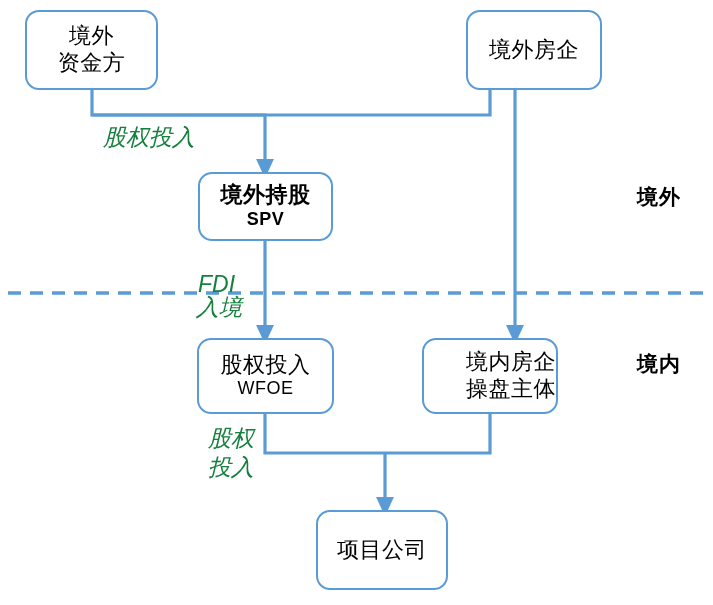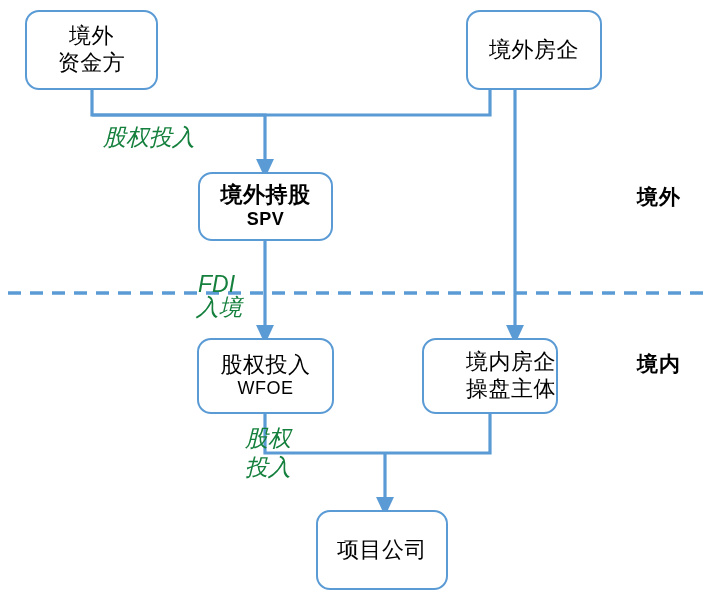--- a/index.html
+++ b/index.html
@@ -134,7 +134,7 @@
 
   <div class="edge-label" style="left:196px; top:294px;">入境</div>
 
-  <div class="edge-label" style="left:208px; top:425px; text-align:left;margin-left:37px;">股权
+  <div class="edge-label" style="left:208px; top:425px; text-align:left;">股权
 投入</div>
 
   <div class="region-label" style="left:637px; top:183px;">境外</div>

